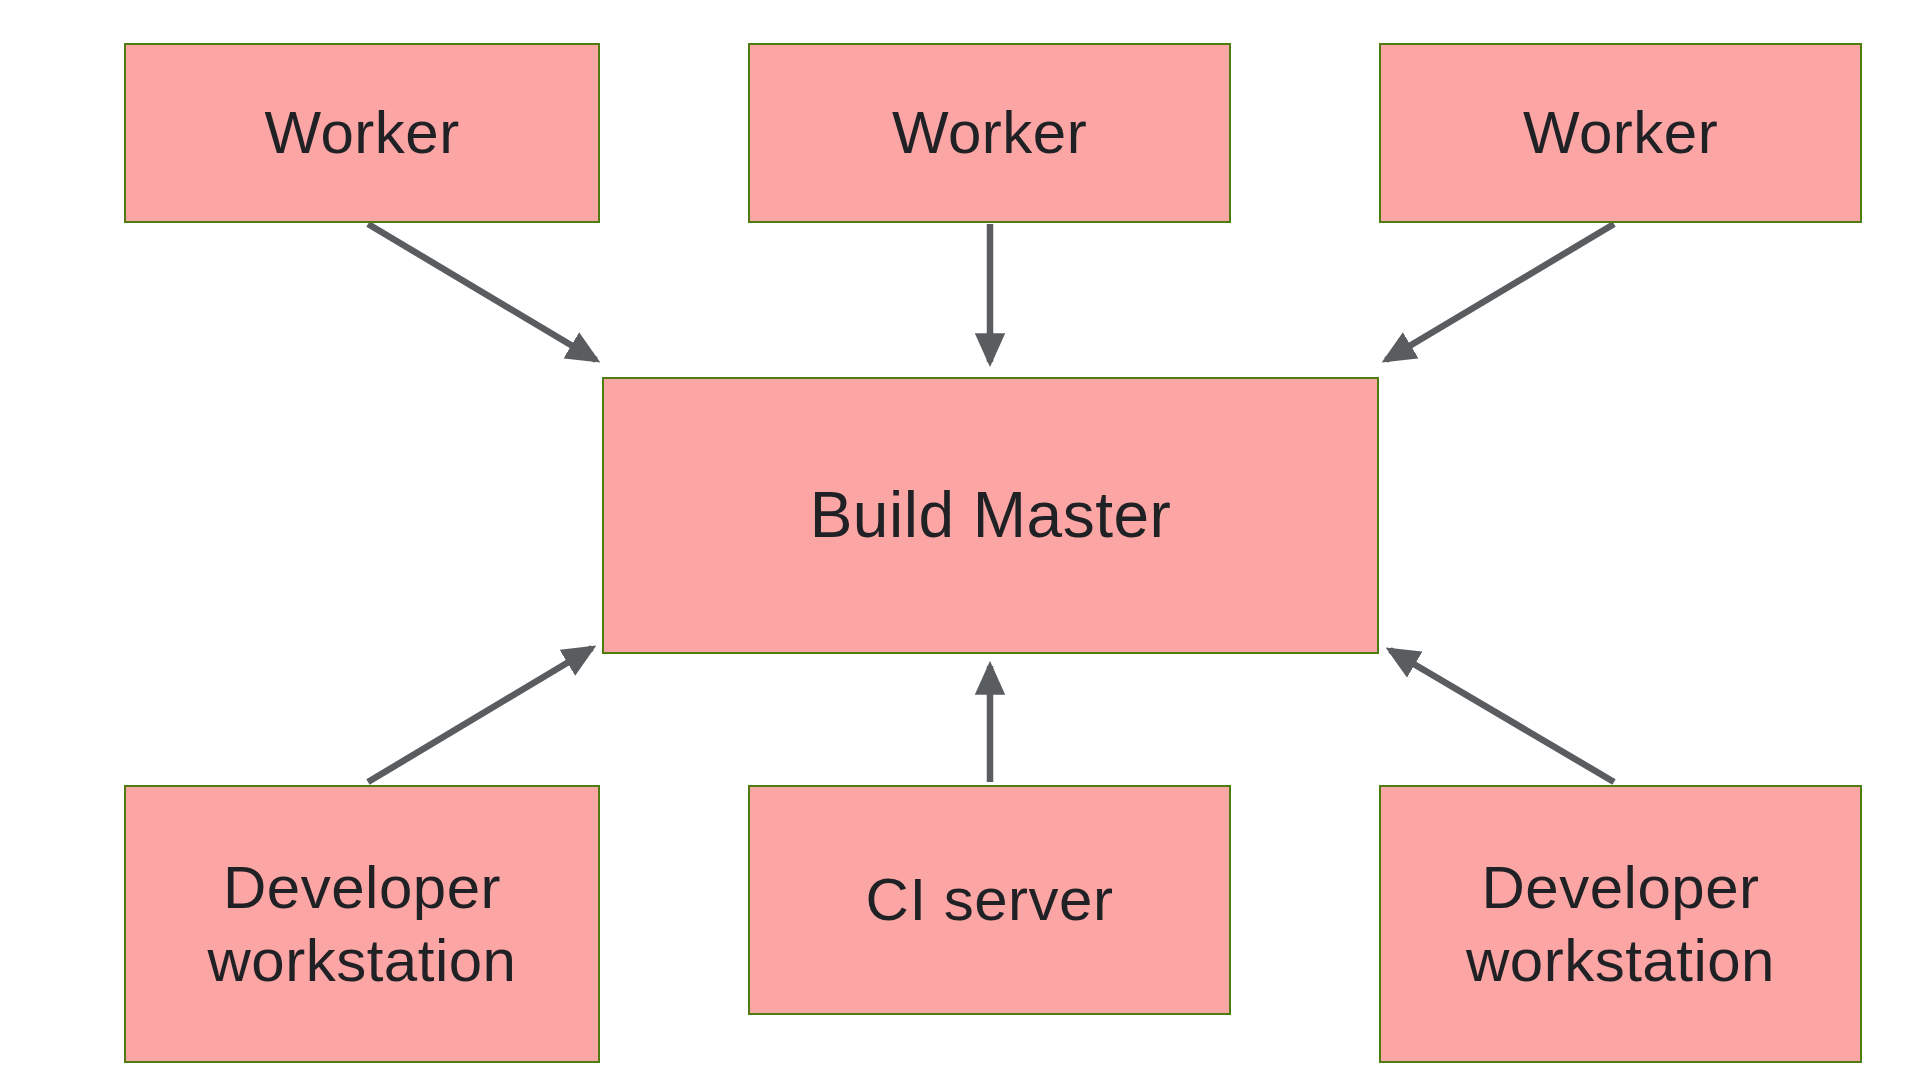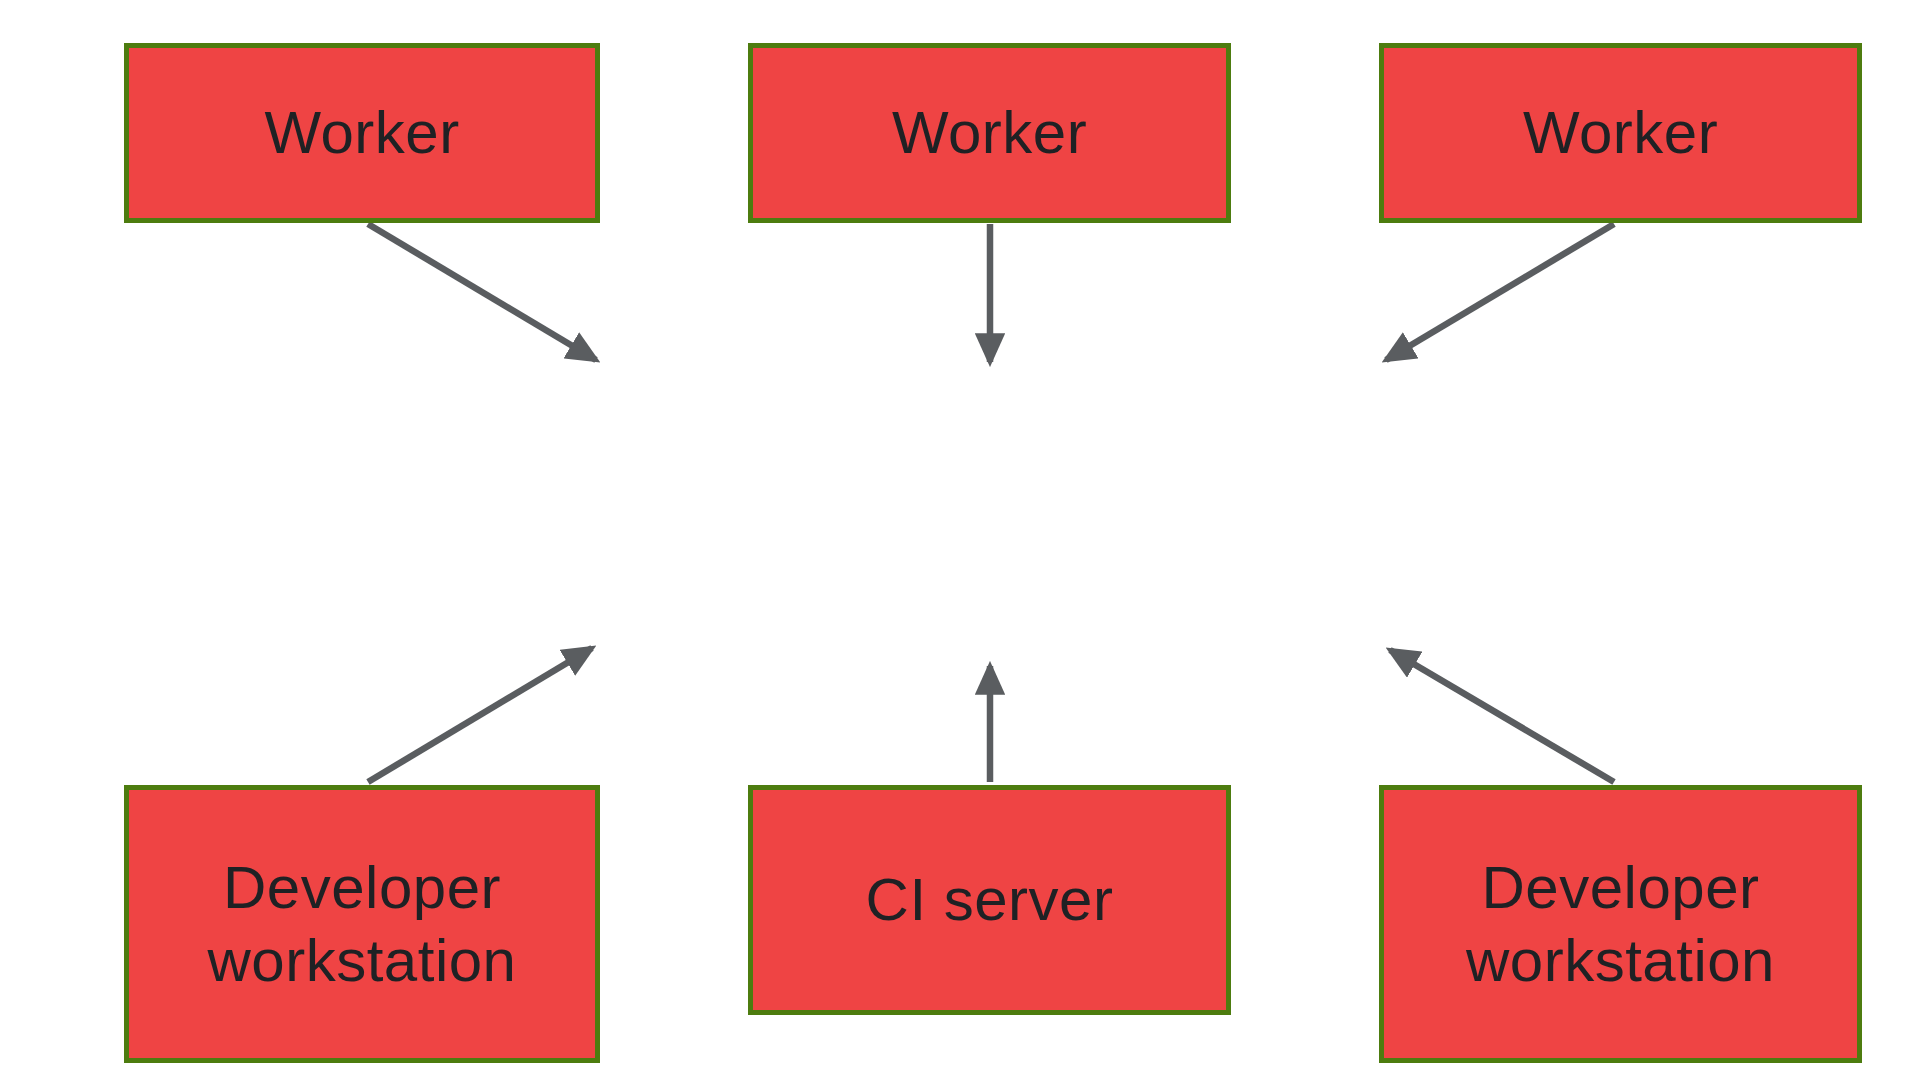--- a/index.html
+++ b/index.html
@@ -17,8 +17,8 @@
   }
   .node {
     position: absolute;
-    background: #ef4444;
-    border: 5px solid #4d7c0f;
+    background: #fca5a5;
+    border: 2px solid #4d7c0f;
     display: flex;
     align-items: center;
     justify-content: center;

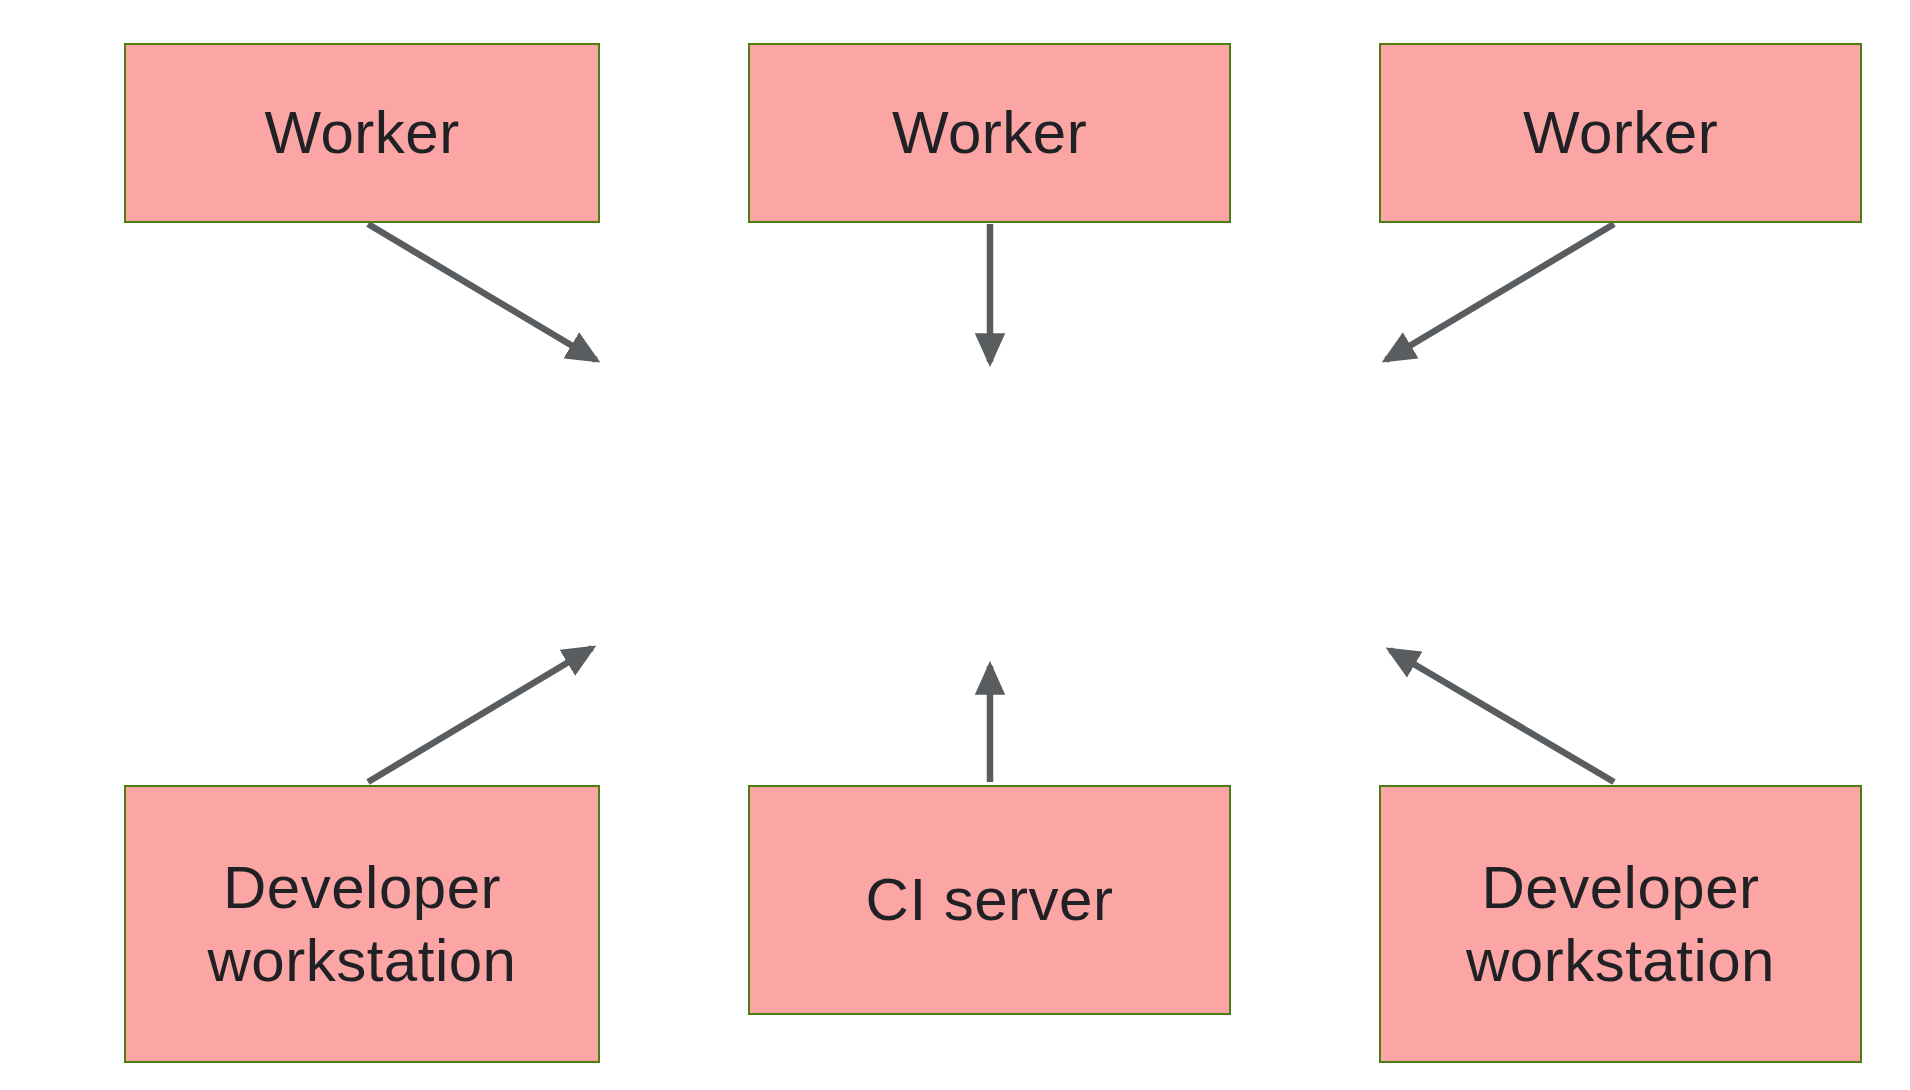--- a/index.html
+++ b/index.html
@@ -87,6 +87,9 @@
     <span class="label">Worker</span>
   </div>
 
+  <div class="node" id="node-build-master">
+    <span class="label">Build Master</span>
+  </div>
 
   <div class="node" id="node-dev-left">
     <span class="label">Developer workstation</span>

